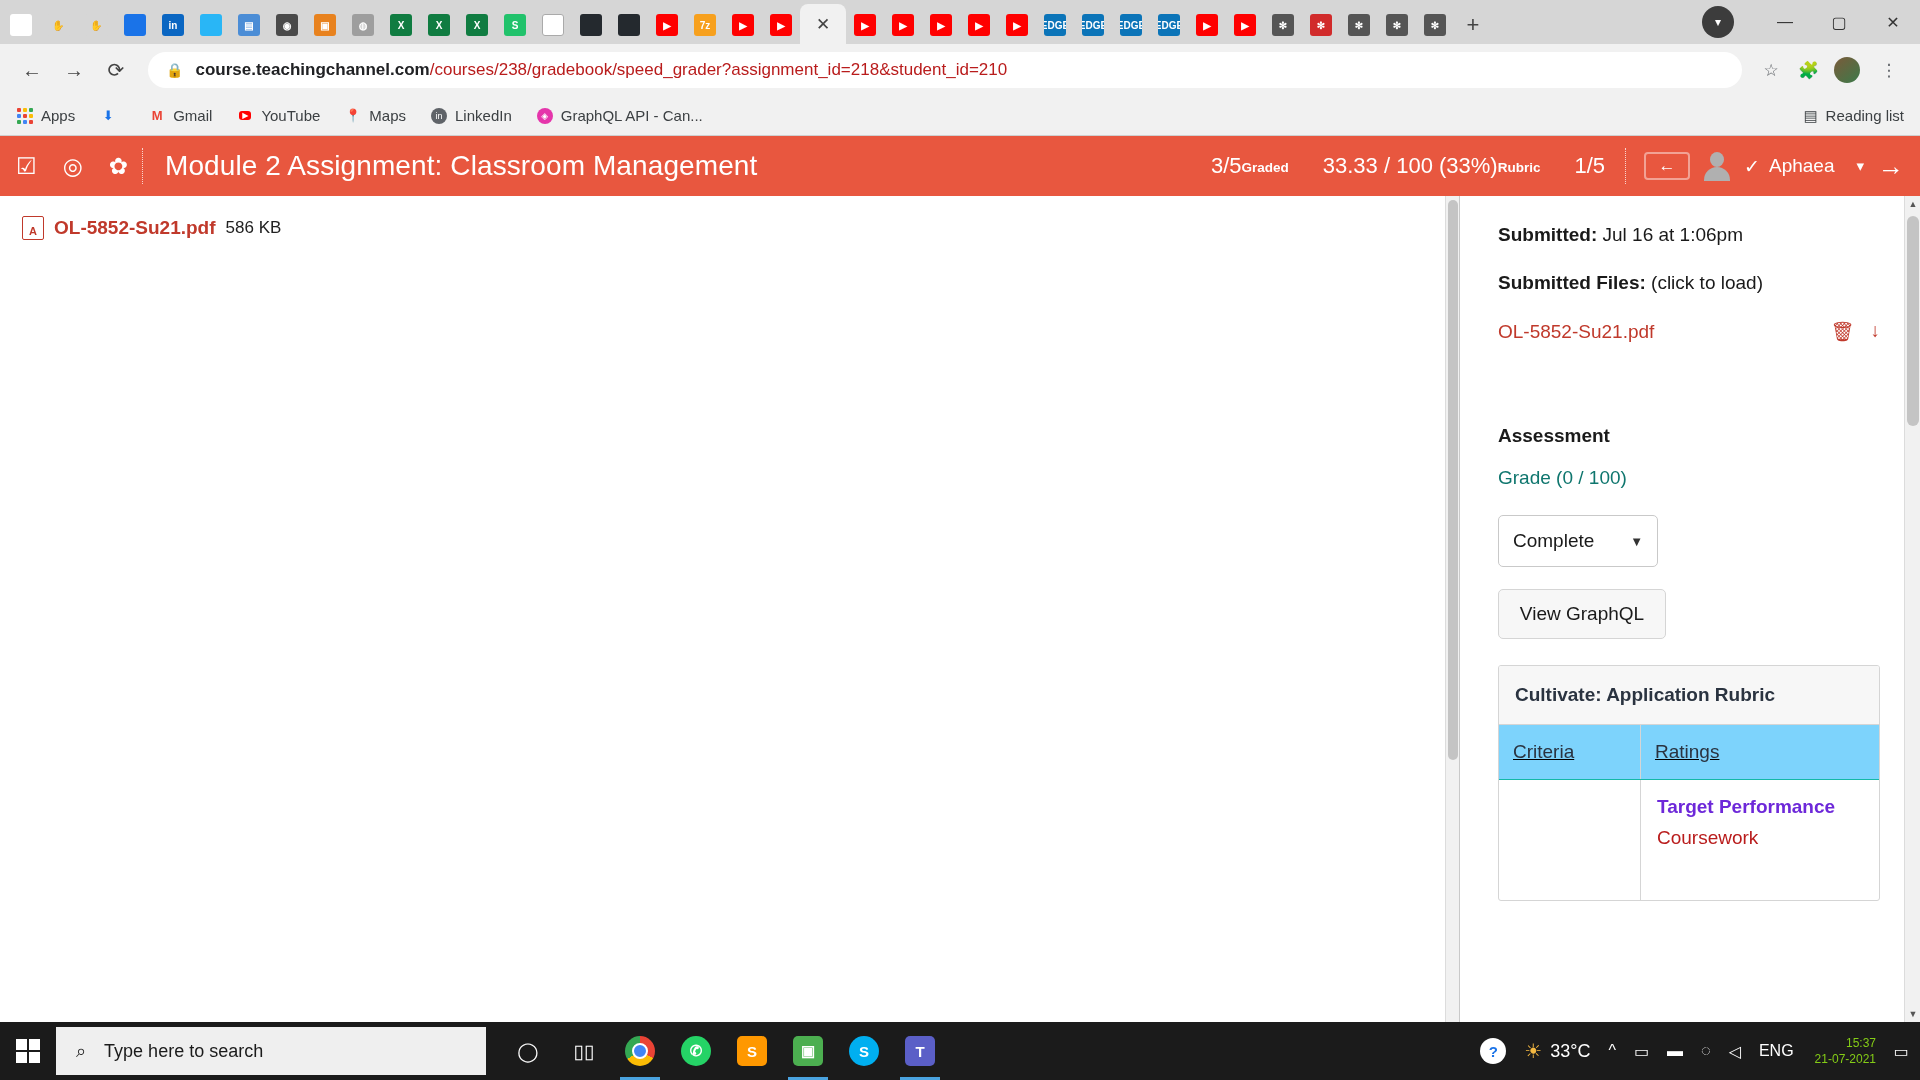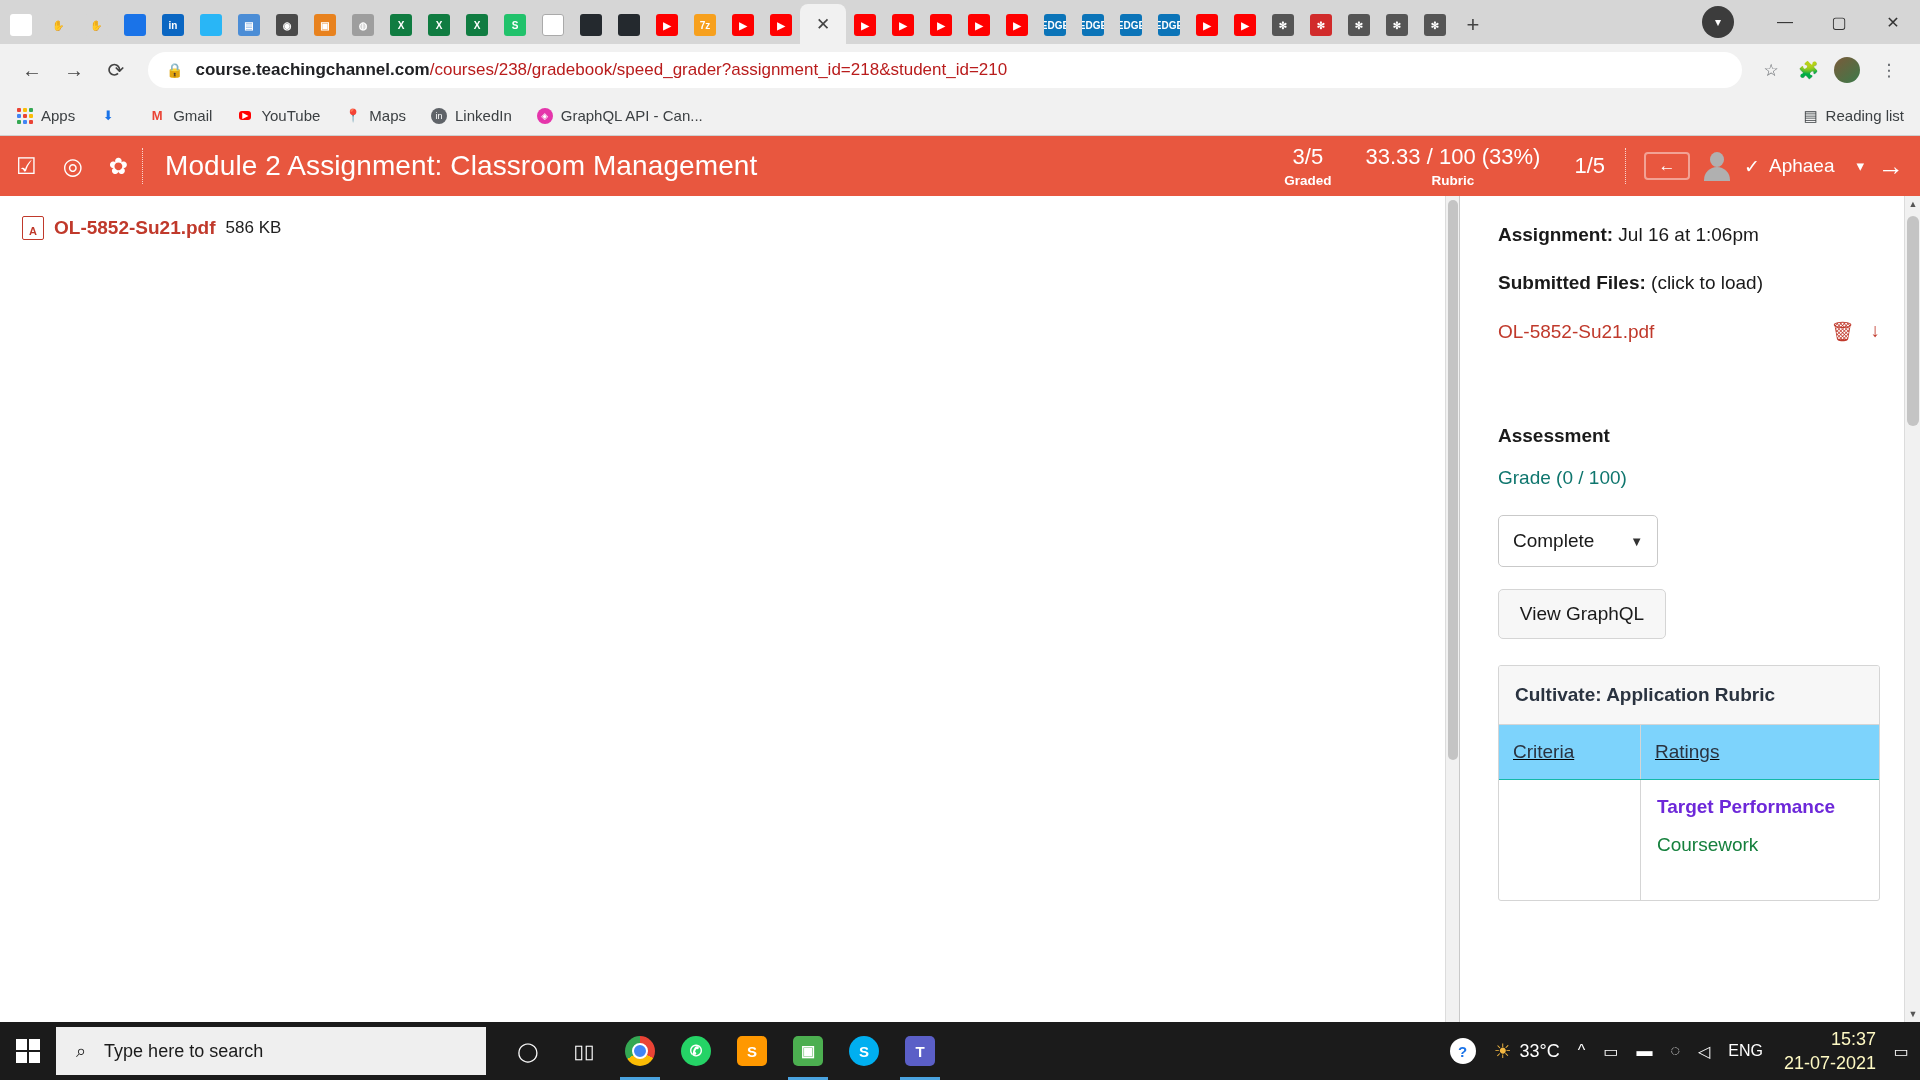--- a/index.html
+++ b/index.html
@@ -185,7 +185,7 @@
   .ah-title .t1 { font-size: 28px; font-weight: 400; letter-spacing: .1px; }
   .ah-title .t2 { font-size: 13.5px; font-weight: bold; margin-top: 4px; }
   .ah-stats { display: flex; align-items: center; gap: 34px; padding: 0 20px; }
-  .stat { display: flex; flex-direction: column; align-items: center; }
+  .stat { display: flex; flex-direction: row; align-items: center; }
   .stat .sv { font-size: 22px; font-weight: 400; }
   .stat .sl { font-size: 13.5px; font-weight: bold; margin-top: 3px; }
   .stat.plain .sv { font-size: 22px; }

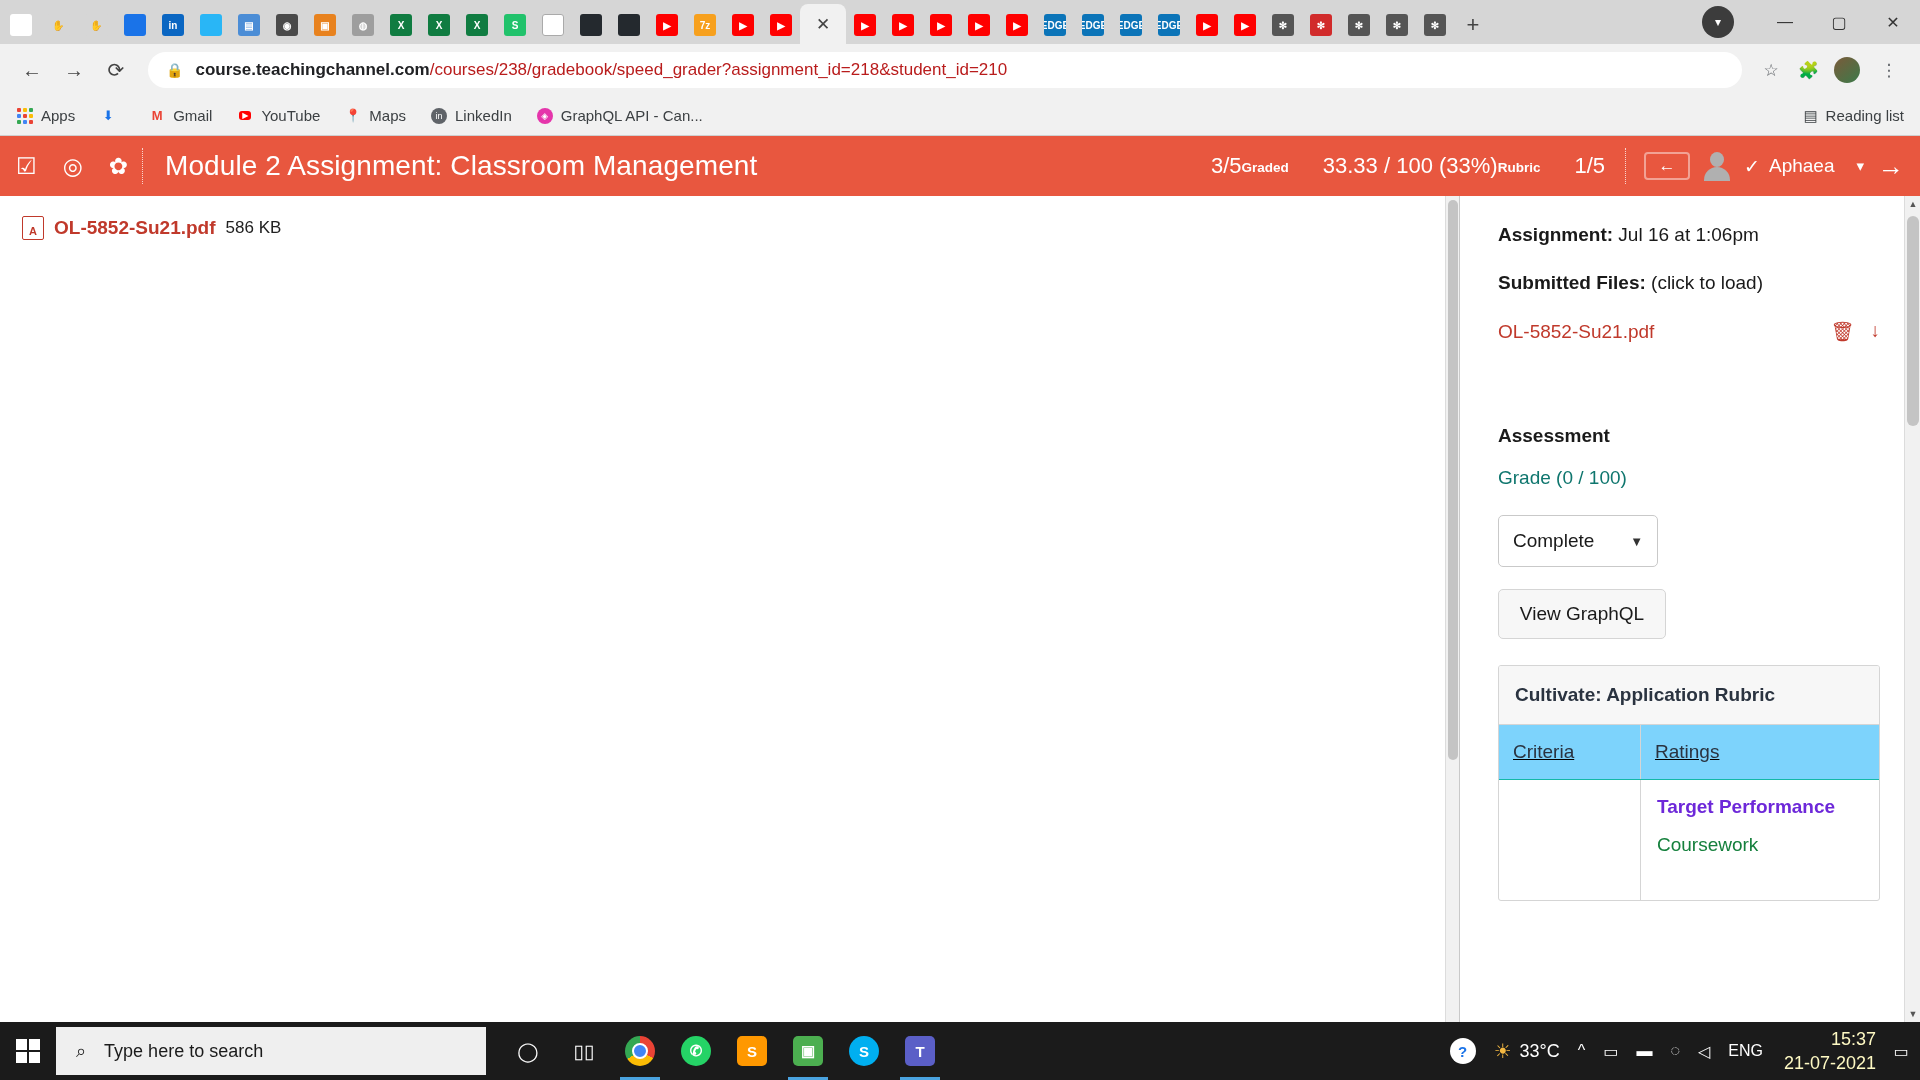--- a/index.html
+++ b/index.html
@@ -671,7 +671,7 @@
     <div class="rightpane">
       <div class="rp-inner">
         <div class="rline">
-          <b>Assignment:</b><span> Jul 16 at 1:06pm</span>
+          <b>Submitted:</b><span> Jul 16 at 1:06pm</span>
         </div>
         <div class="rline">
           <b>Submitted Files:</b><span> (click to load)</span>

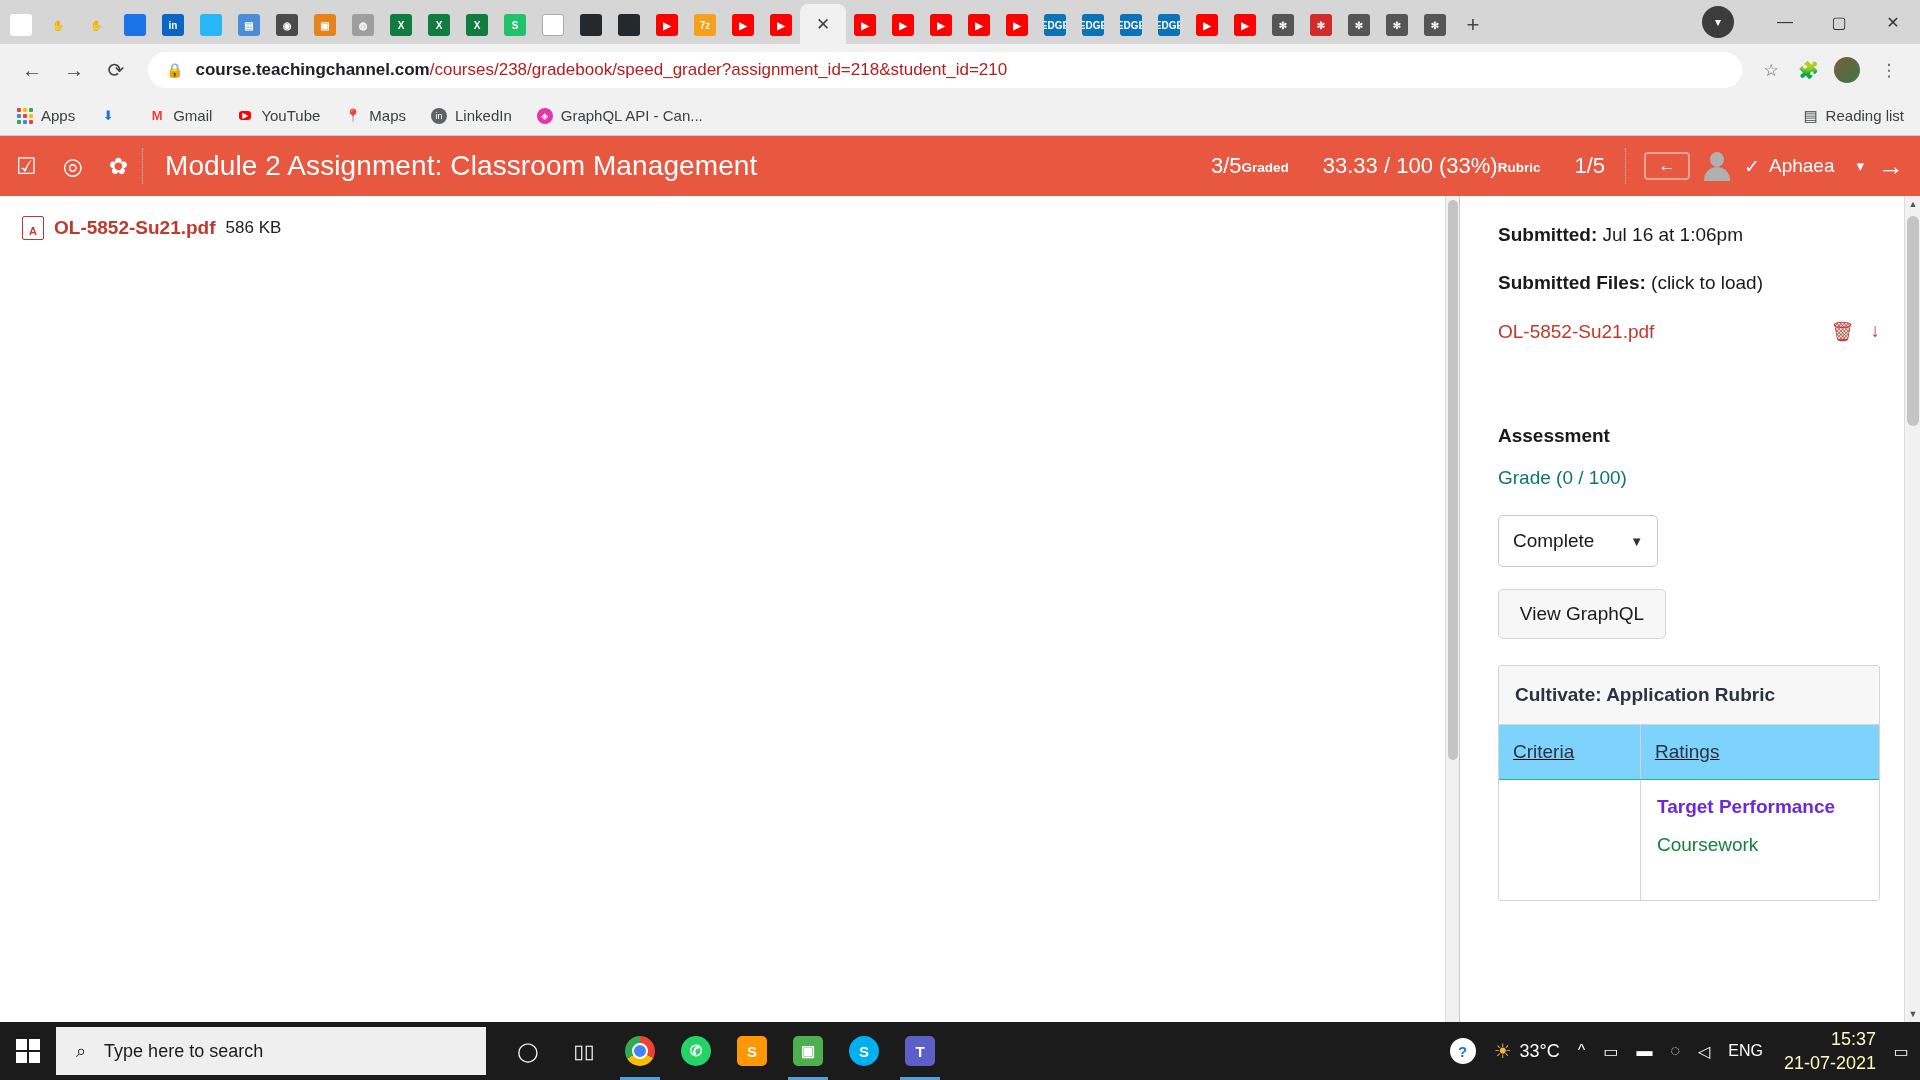--- a/index.html
+++ b/index.html
@@ -325,7 +325,7 @@
   .rubric .rbody .c1 { width: 142px; border-right: 1px solid #d5d5d5; }
   .rubric .rbody .c2 { padding: 14px 16px; }
   .rubric .rbody .c2 .bold { font-size: 19px; font-weight: bold; color: #6d28d9; line-height: 1.35; }
-  .rubric .rbody .c2 .norm { font-size: 19px; color: #15803d; margin-top: 14px; }
+  .rubric .rbody .c2 .norm { font-size: 19px; color: #b91c1c; margin-top: 7px; }
   .rp-scroll {
     position: absolute; right: 0; top: 0; bottom: 0;
     width: 16px; background: #f1f1f1;

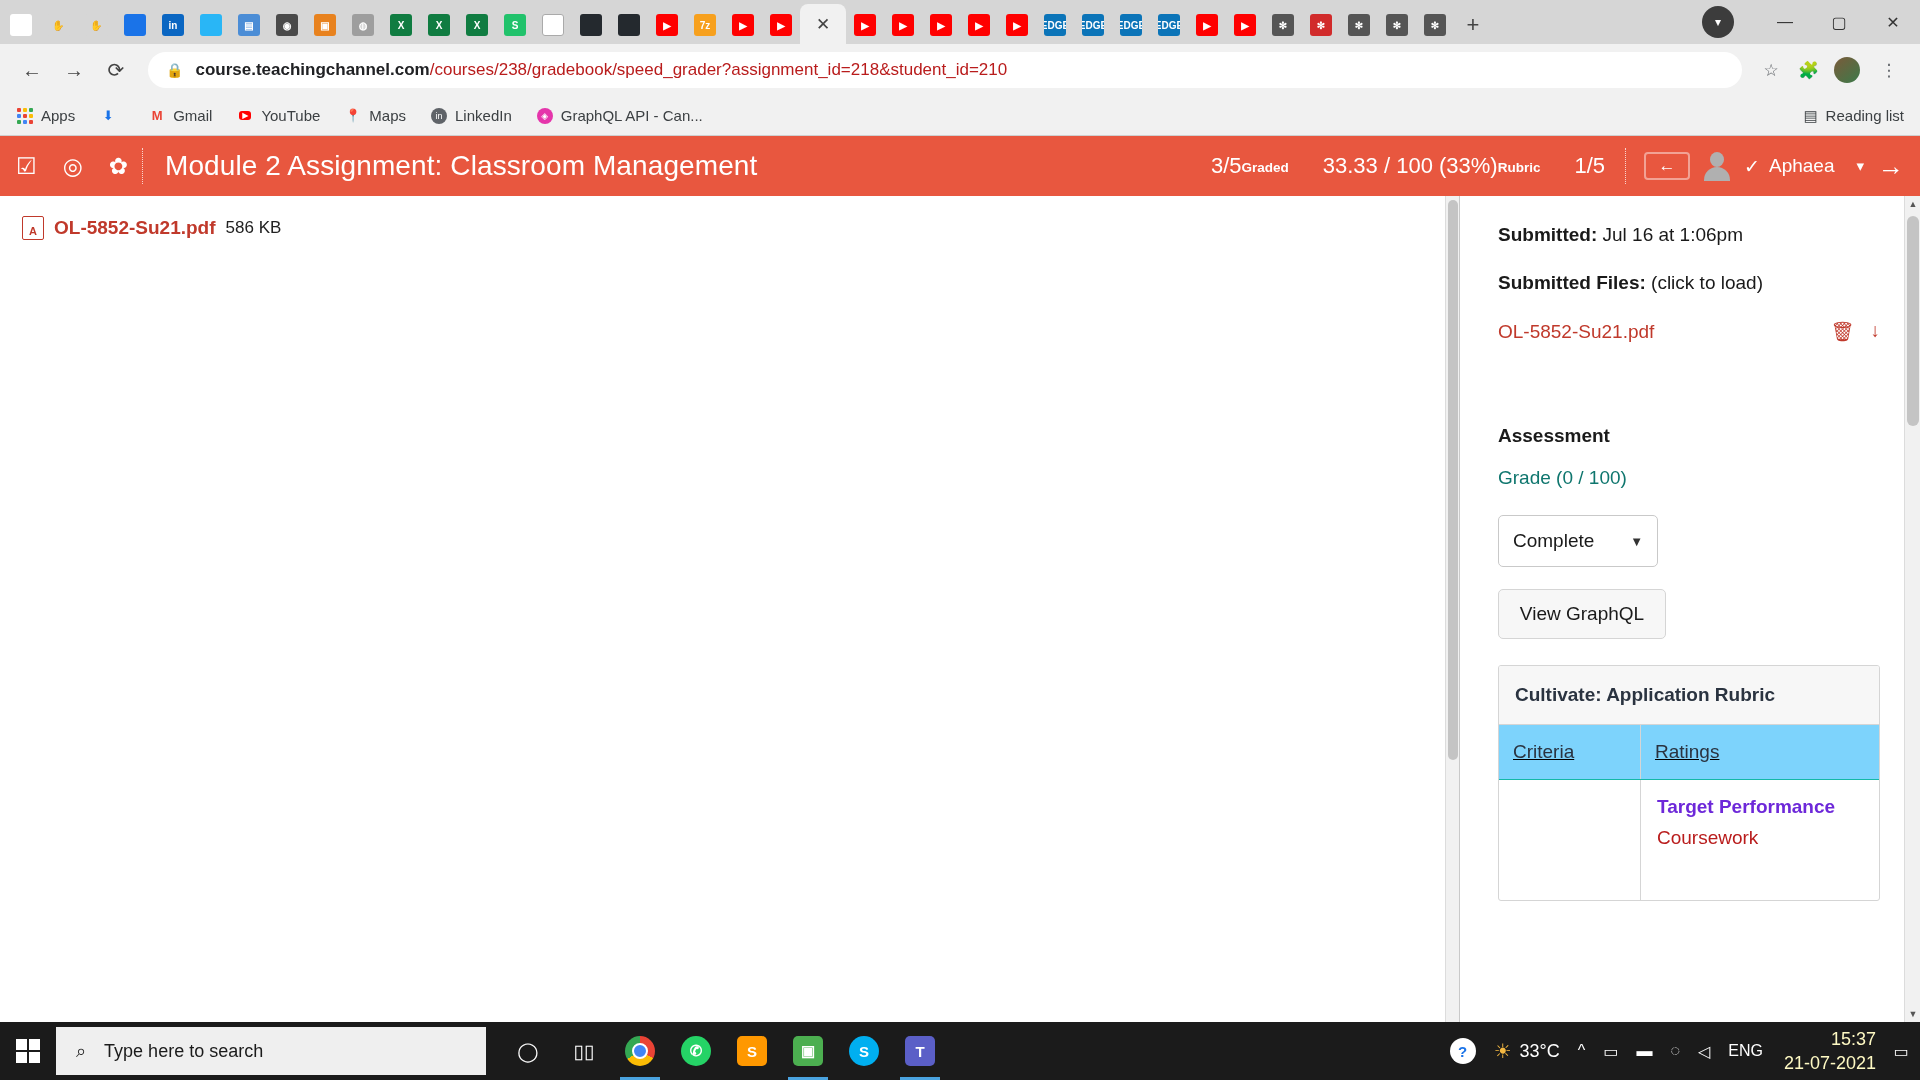--- a/index.html
+++ b/index.html
@@ -396,7 +396,7 @@
   .tray .weather { font-size: 18px; color: #fff; }
   .tray .clock {
     display: flex; flex-direction: column; align-items: flex-end;
-    color: #fef9c3; font-size: 18px; line-height: 1.35;
+    color: #84cc16; font-size: 12px; line-height: 1.35;
     padding: 0 12px;
     justify-content: center;
   }

